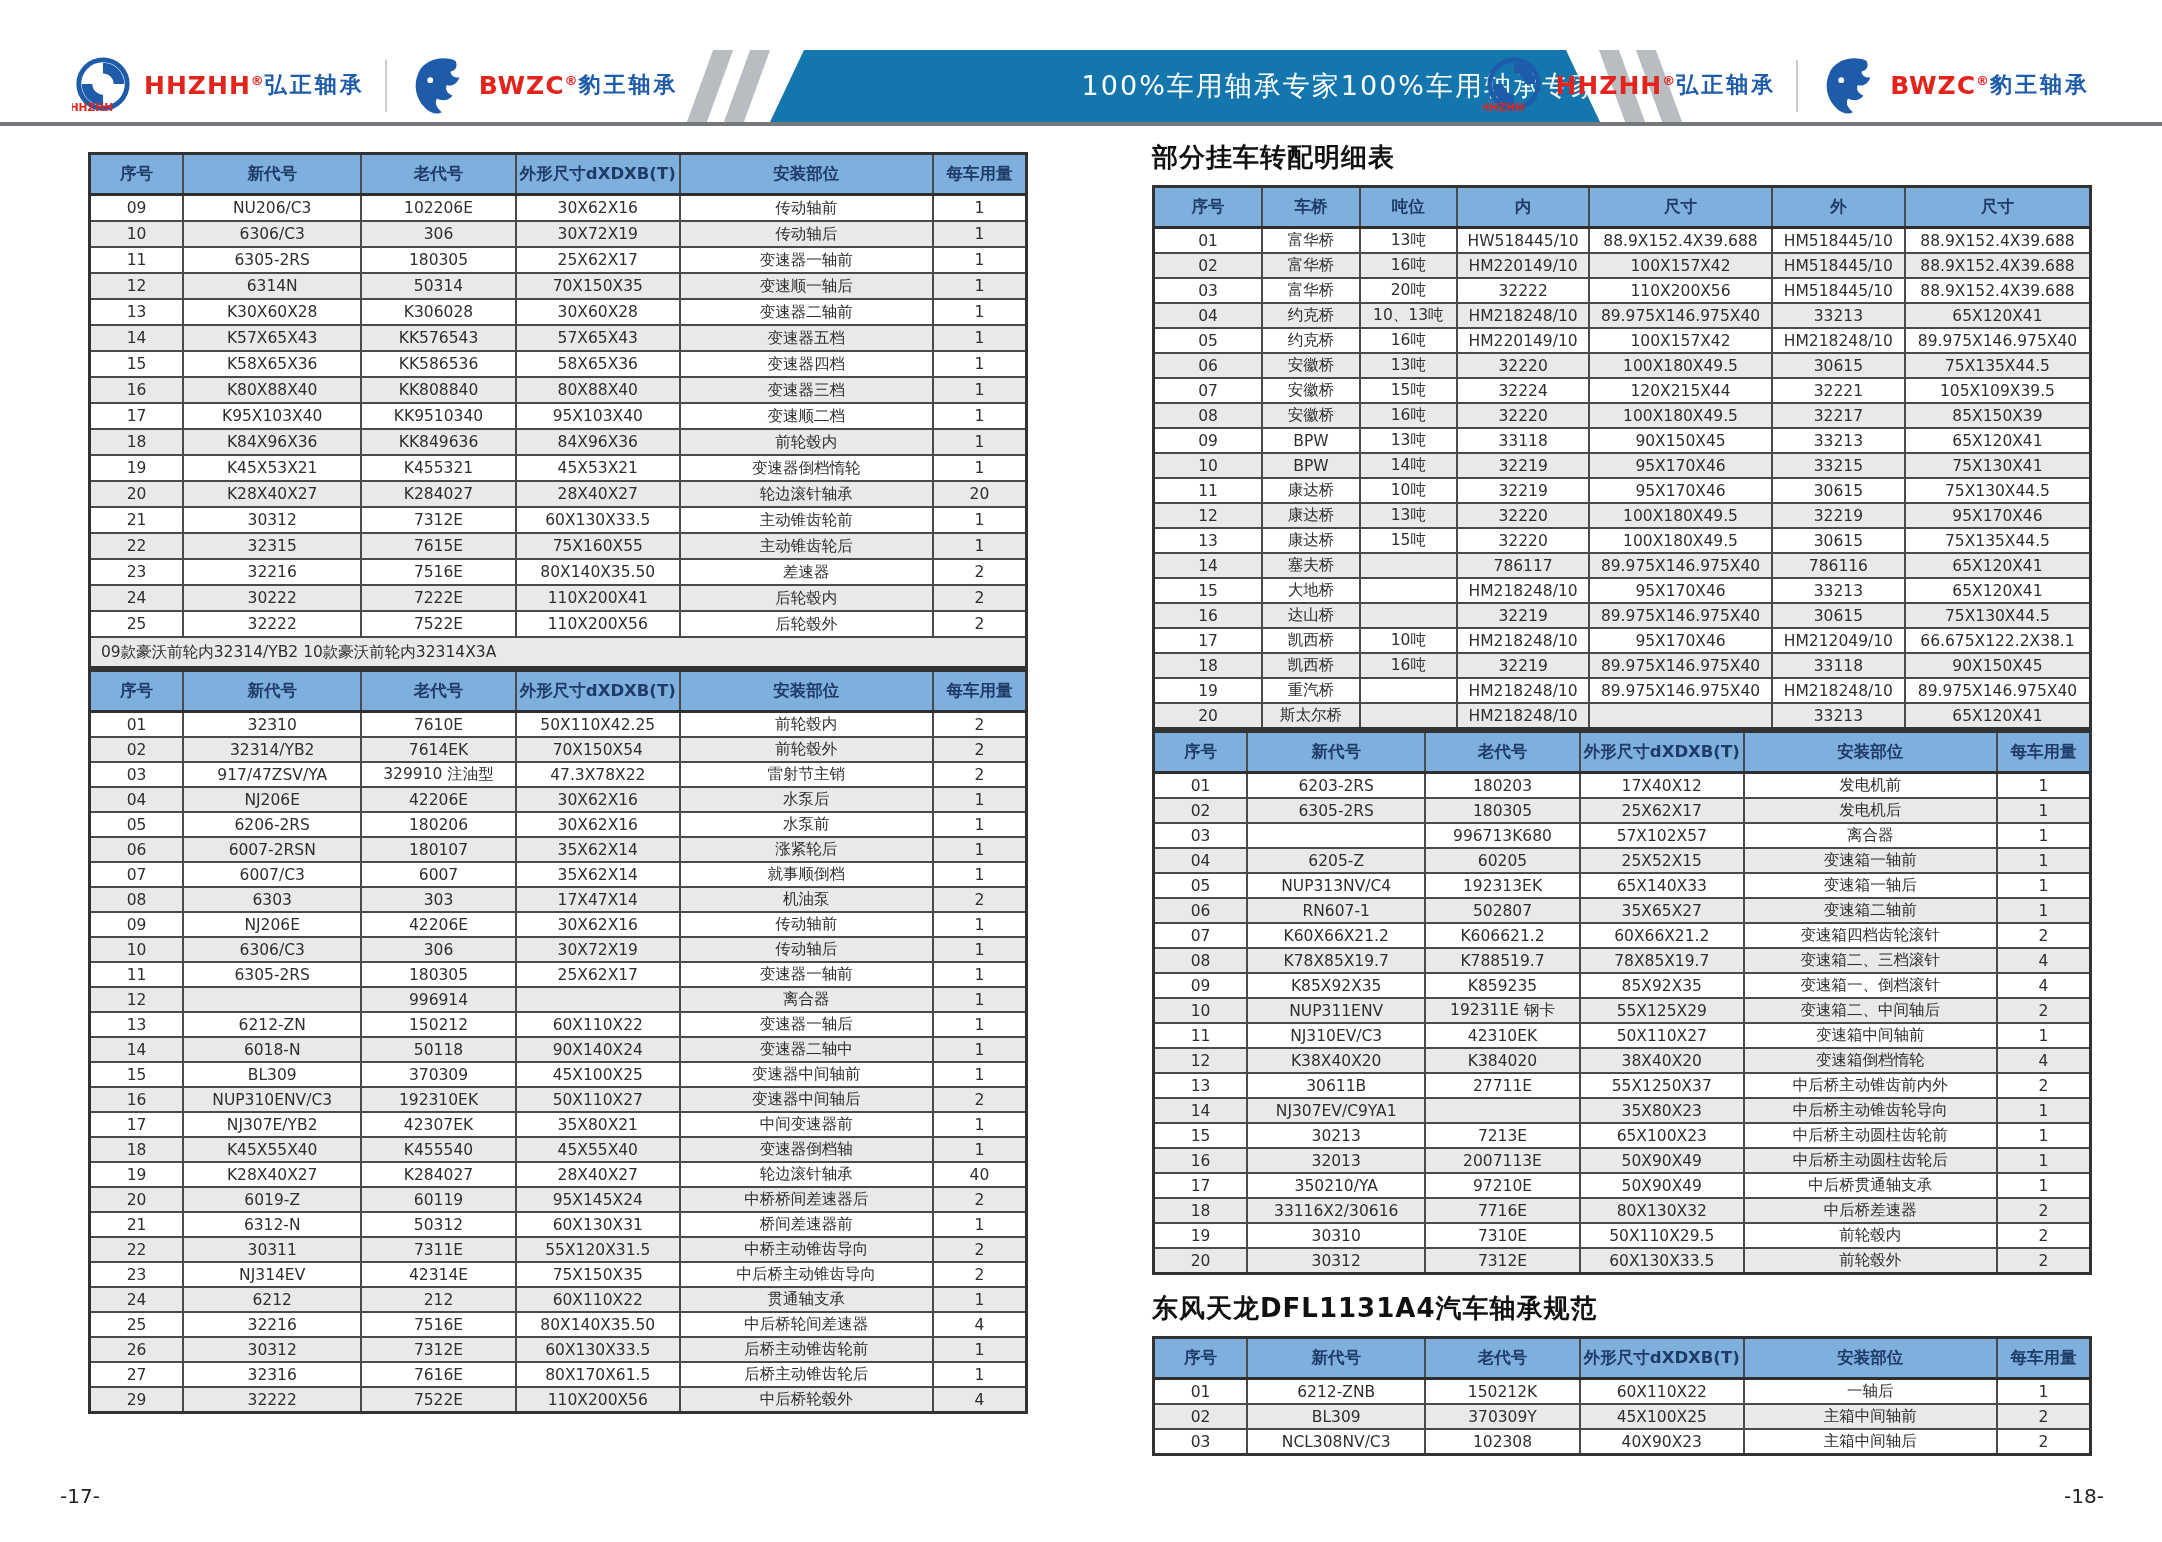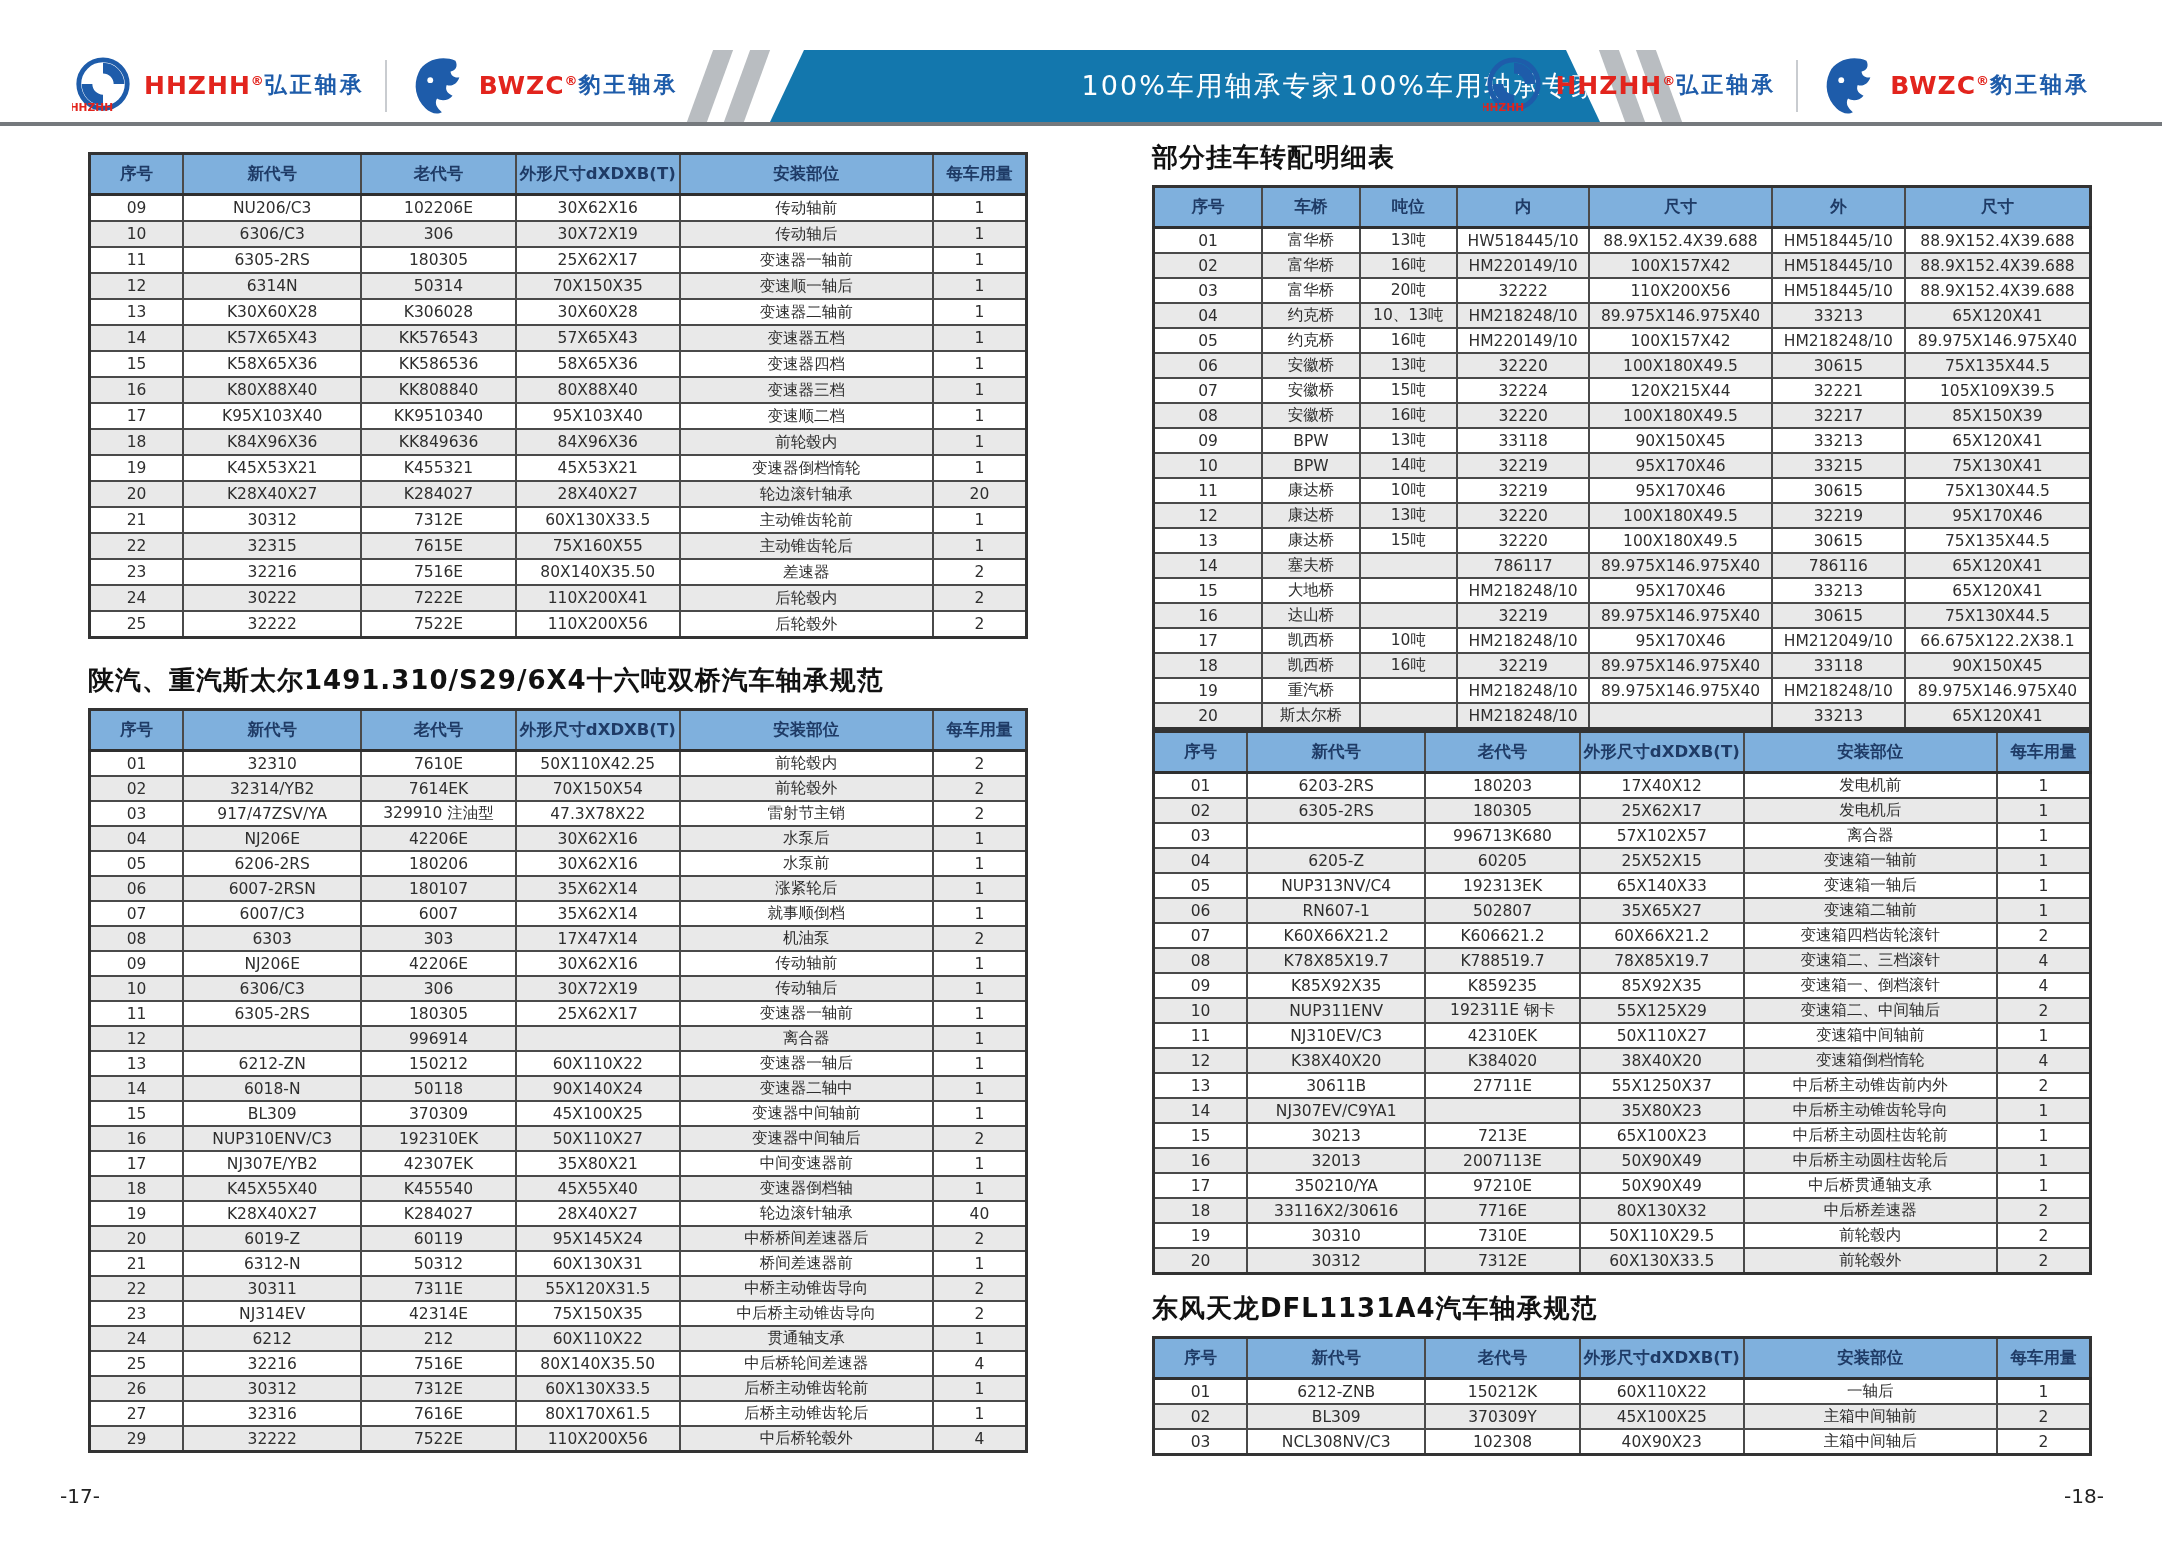--- a/index.html
+++ b/index.html
@@ -267,6 +267,9 @@
             <td>后轮毂外</td>
             <td>2</td>
           </tr>
+          <tr>
+            <td colspan="6" class="footnote">09款豪沃前轮内32314/YB2  10款豪沃前轮内32314X3A</td>
+          </tr>
         </tbody>
       </table>
 

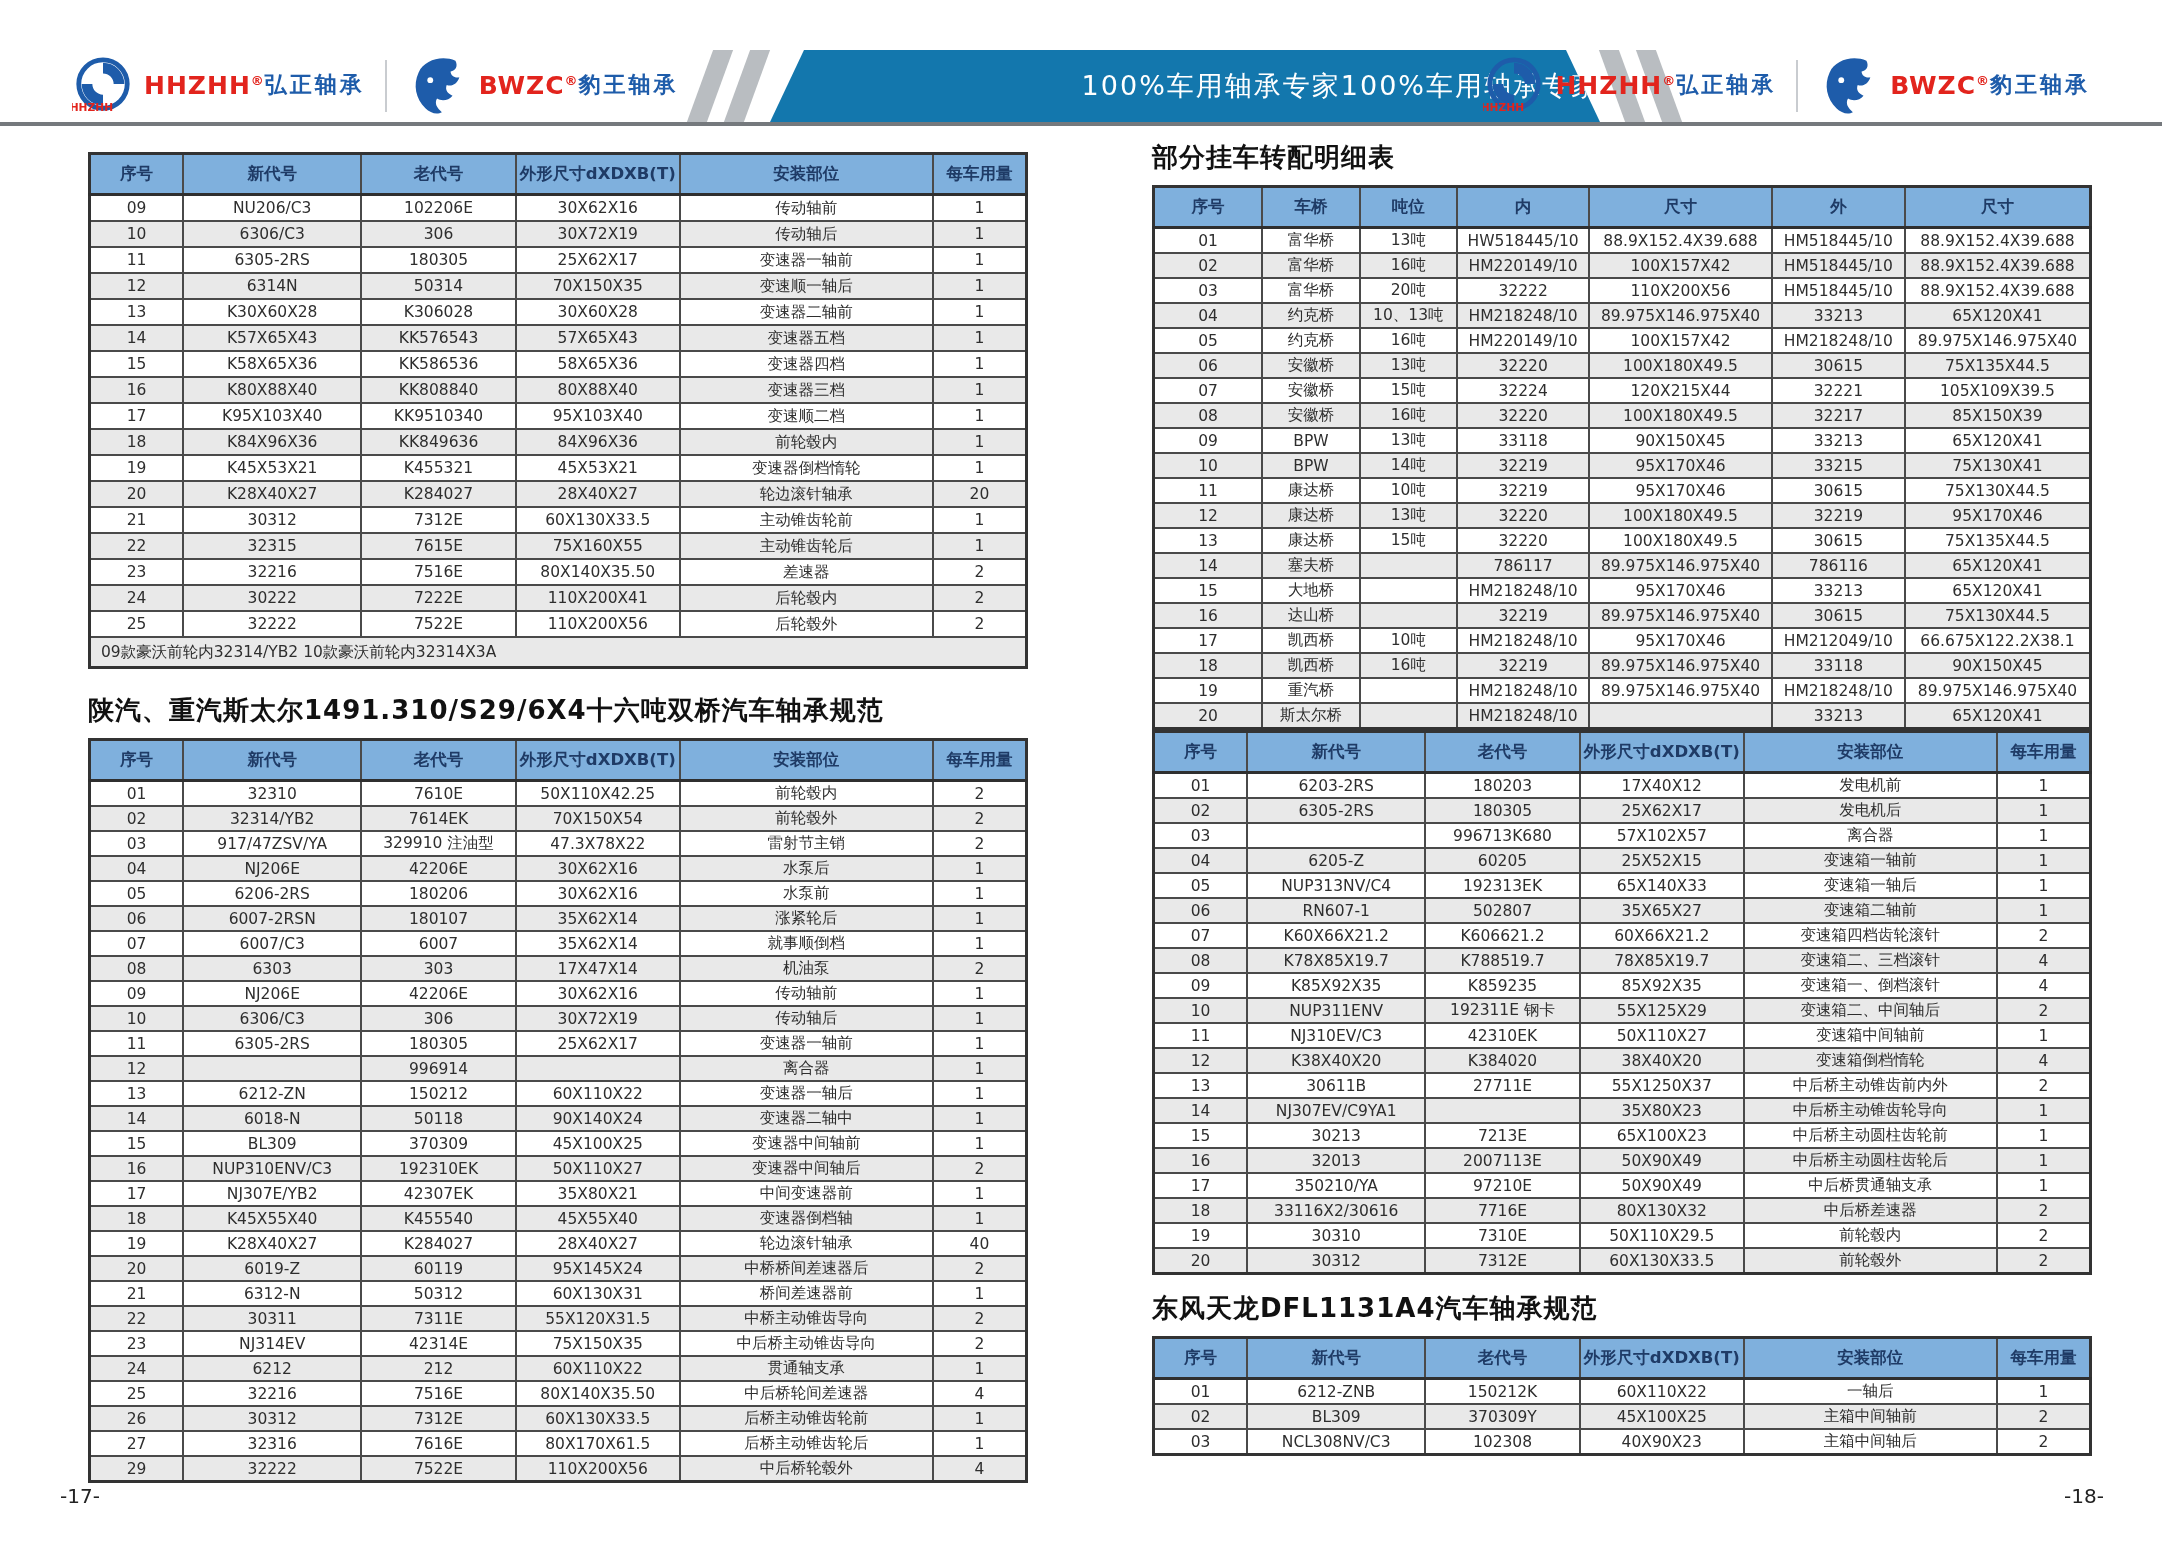--- a/index.html
+++ b/index.html
@@ -273,7 +273,6 @@
         </tbody>
       </table>
 
-    <div class="section-title" style="margin-top:24px">陕汽、重汽斯太尔1491.310/S29/6X4十六吨双桥汽车轴承规范</div>
 
     <table class="data">
         <colgroup>

